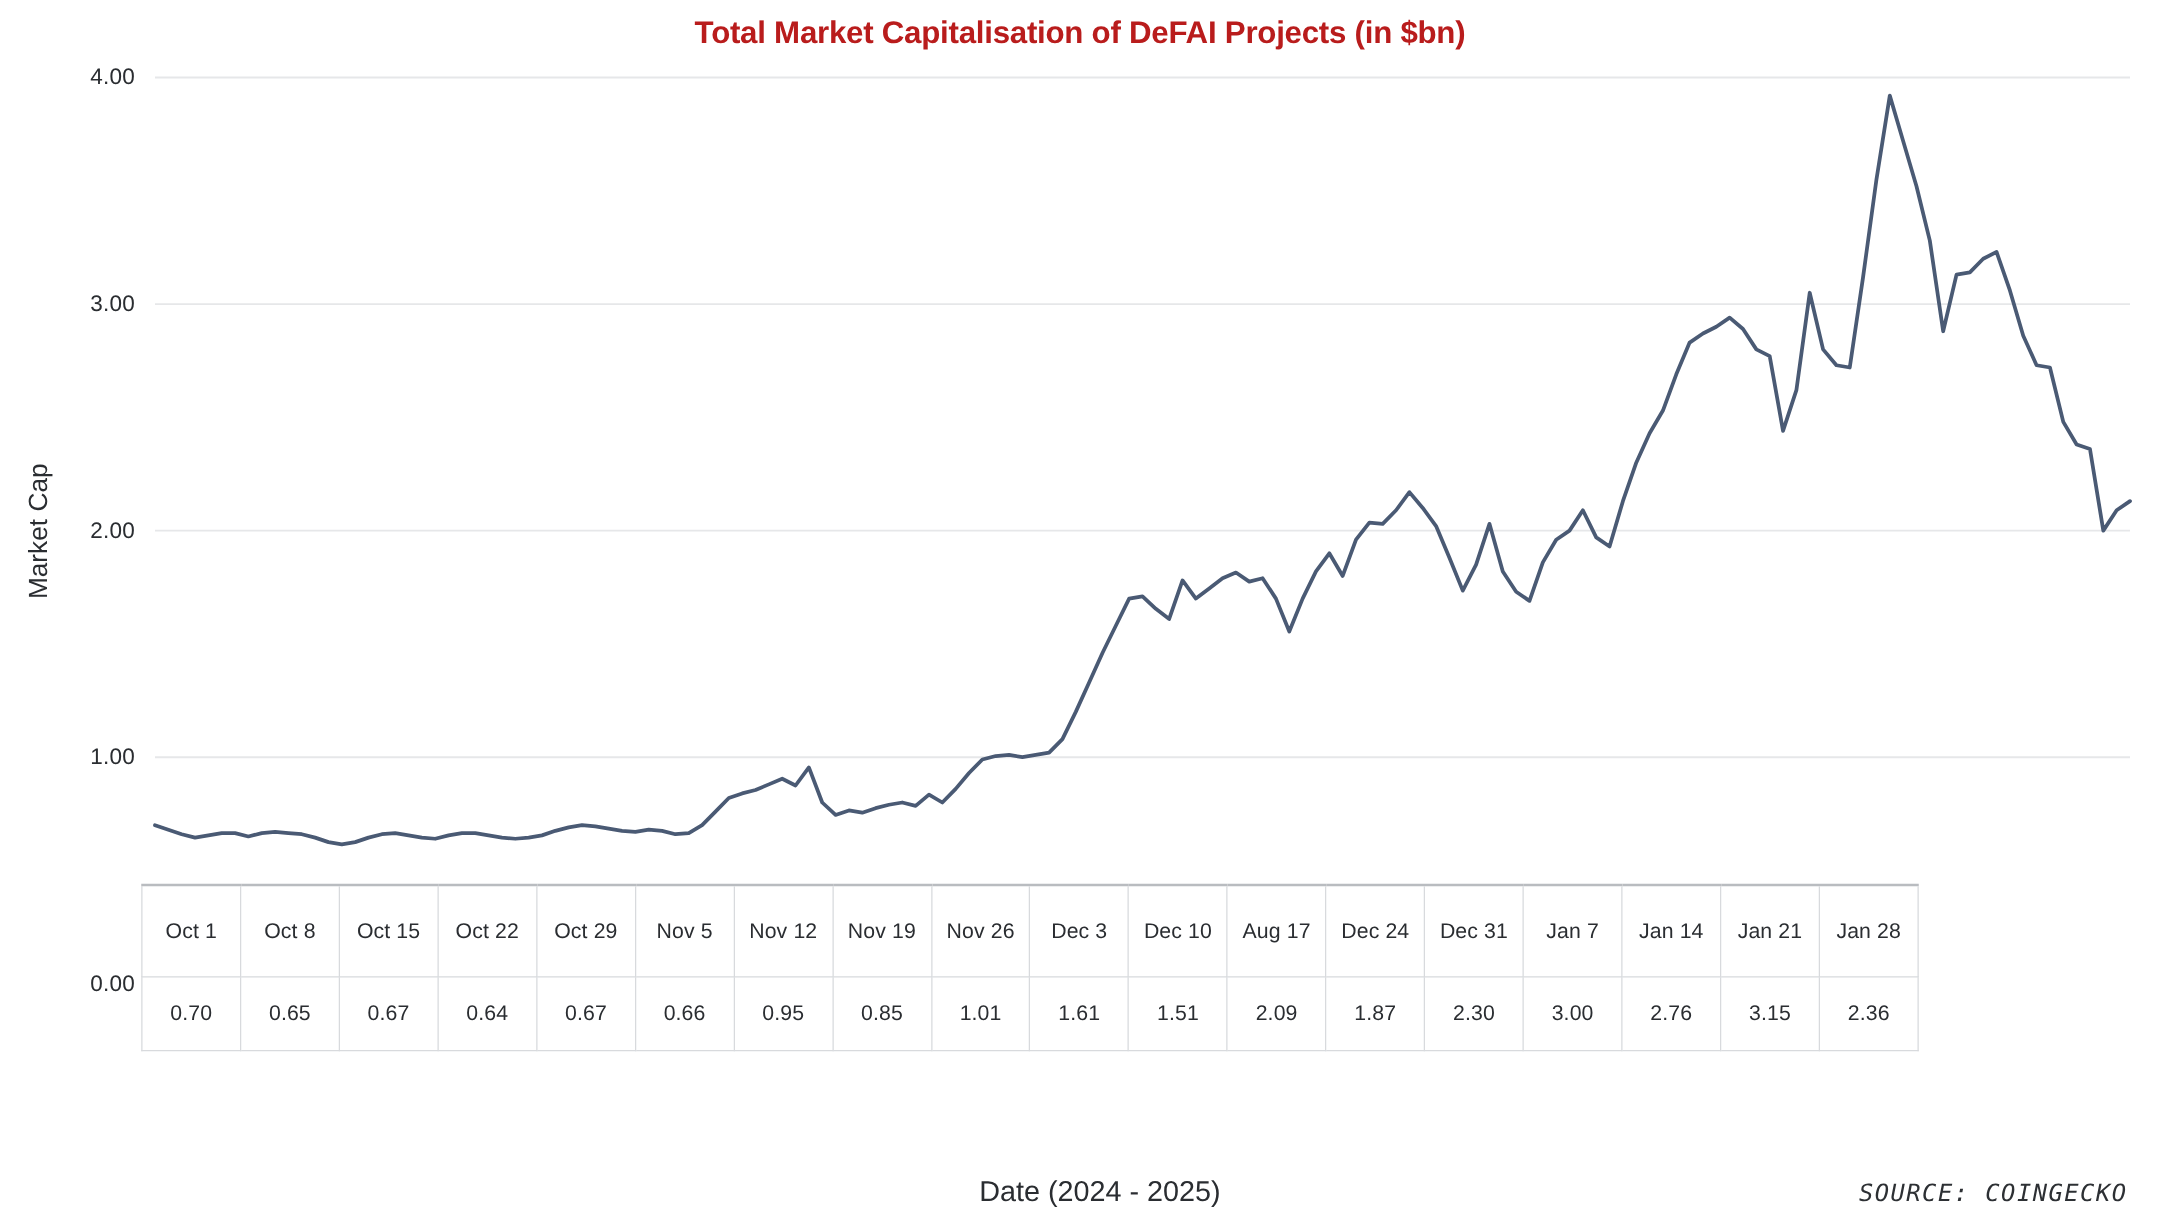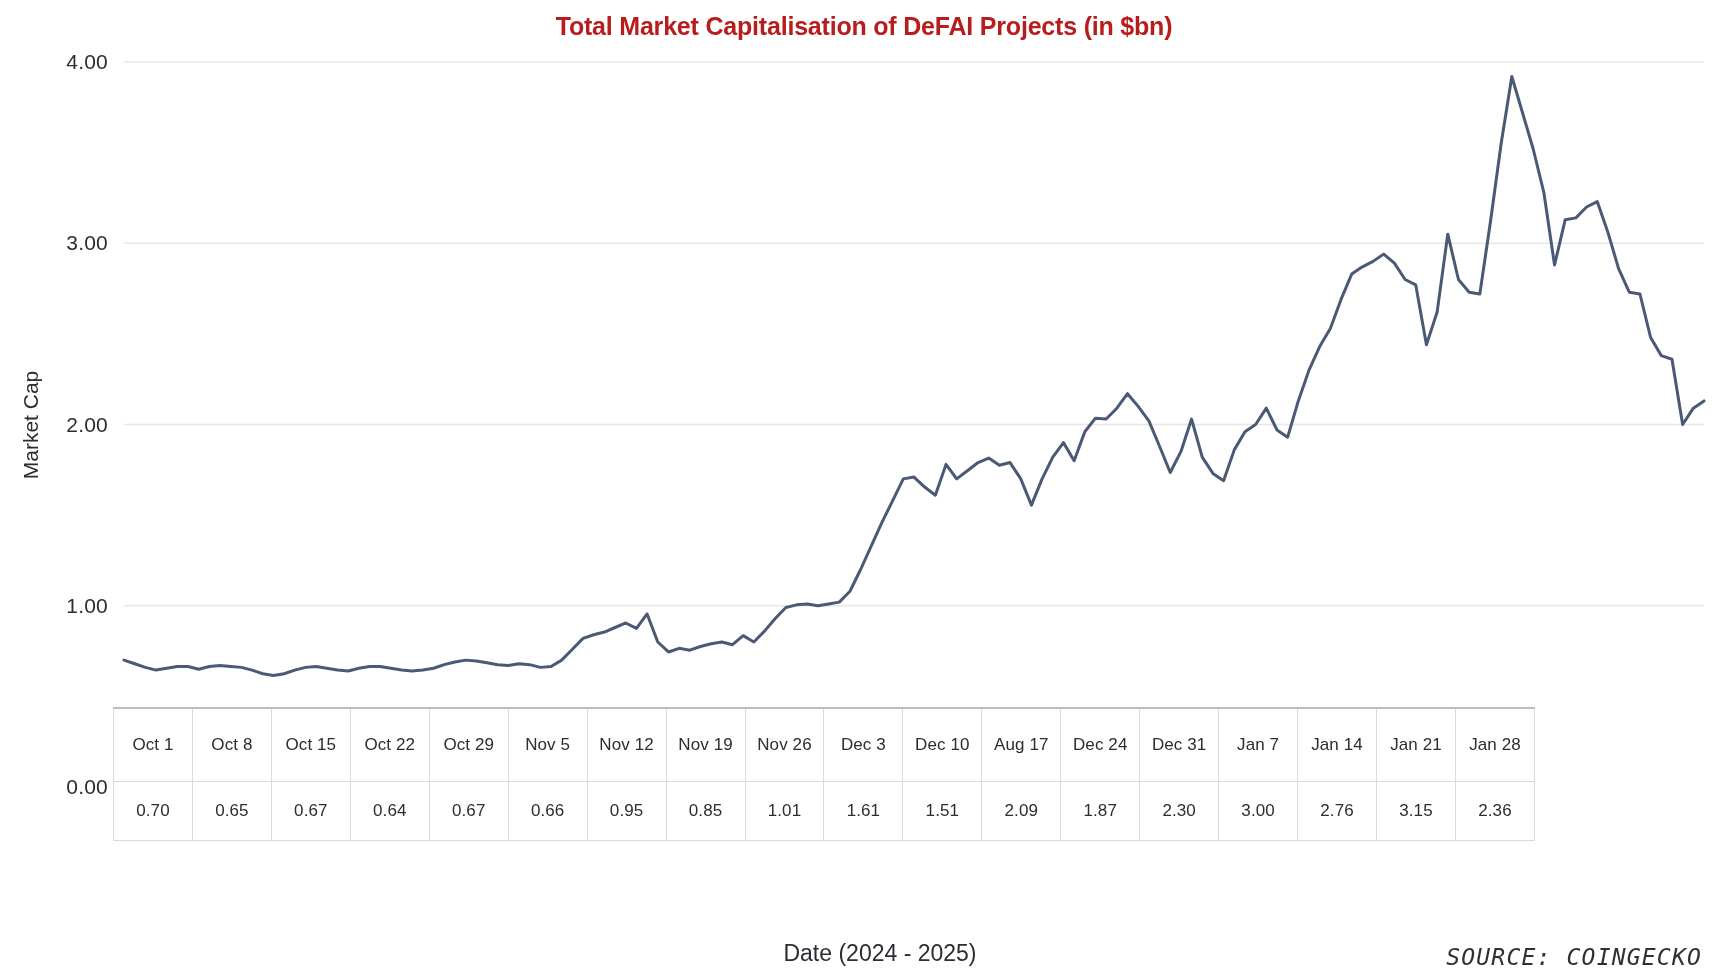--- a/index.html
+++ b/index.html
@@ -57,7 +57,7 @@
     position: absolute;
     right: 0;
     transform: translateY(-50%);
-    font-size: 21px;
+    font-size: 18px;
     color: #2a2d31;
     letter-spacing: 0.2px;
     white-space: nowrap;

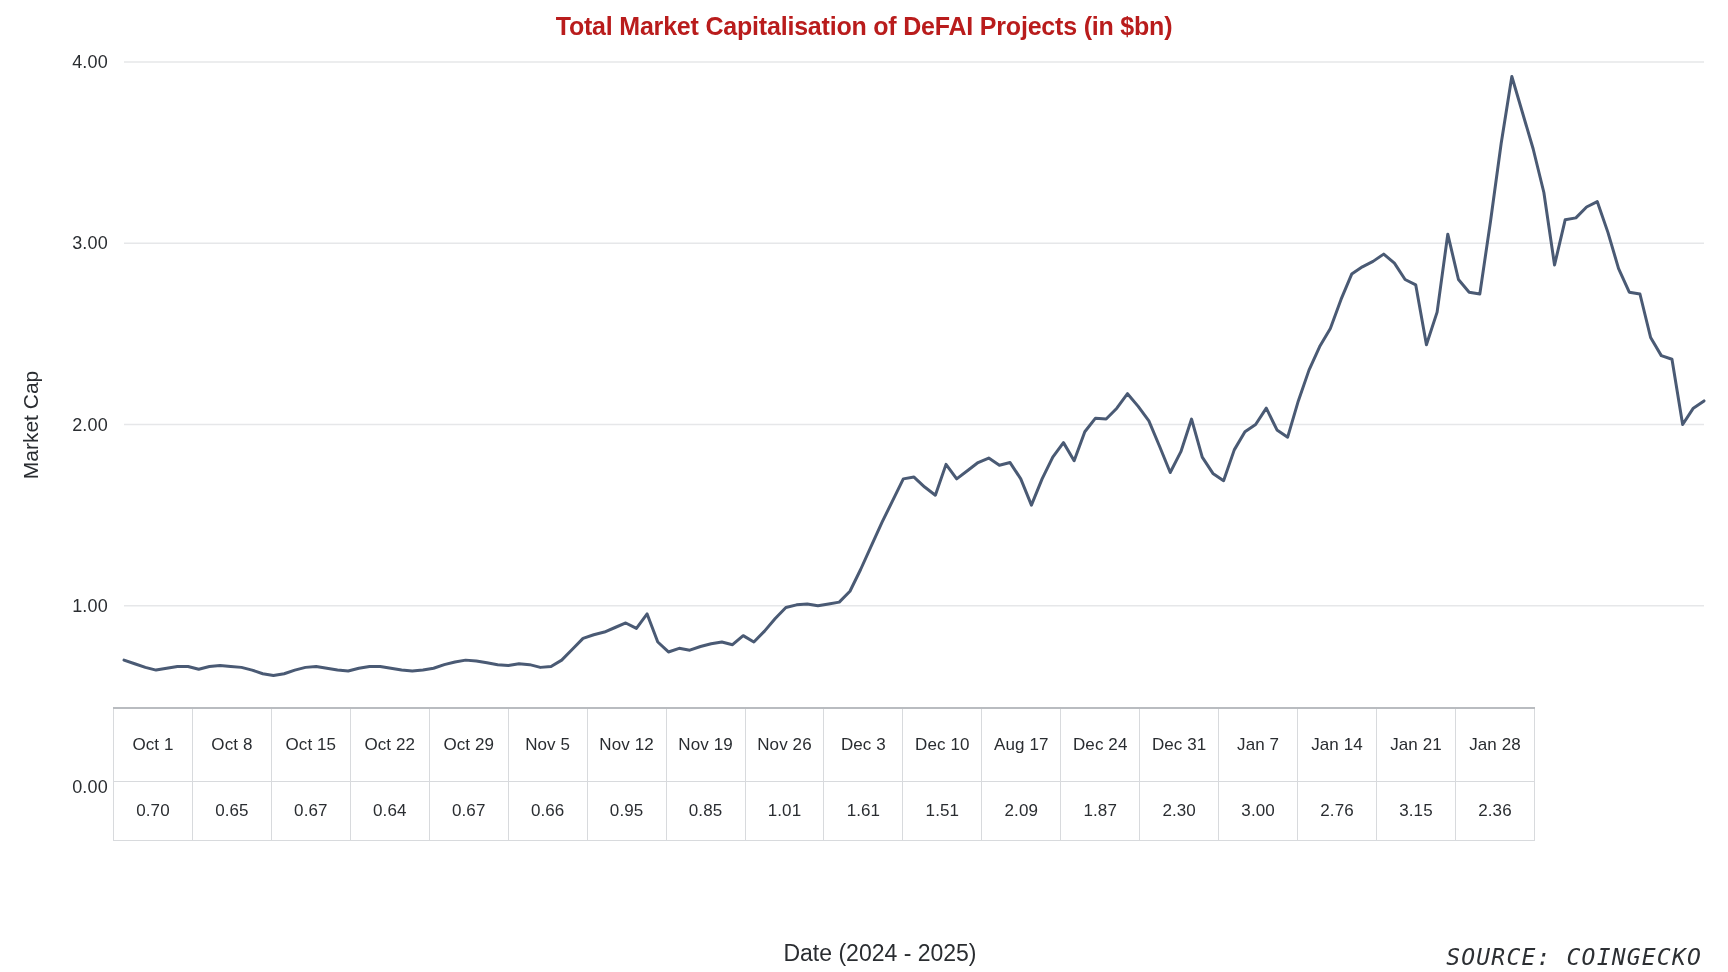--- a/index.html
+++ b/index.html
@@ -125,7 +125,7 @@
     top: 944px;
     font-family: "DejaVu Sans Mono", monospace;
     font-style: italic;
-    font-size: 23px;
+    font-size: 19px;
     letter-spacing: 1.2px;
     color: #2d3034;
     white-space: nowrap;

